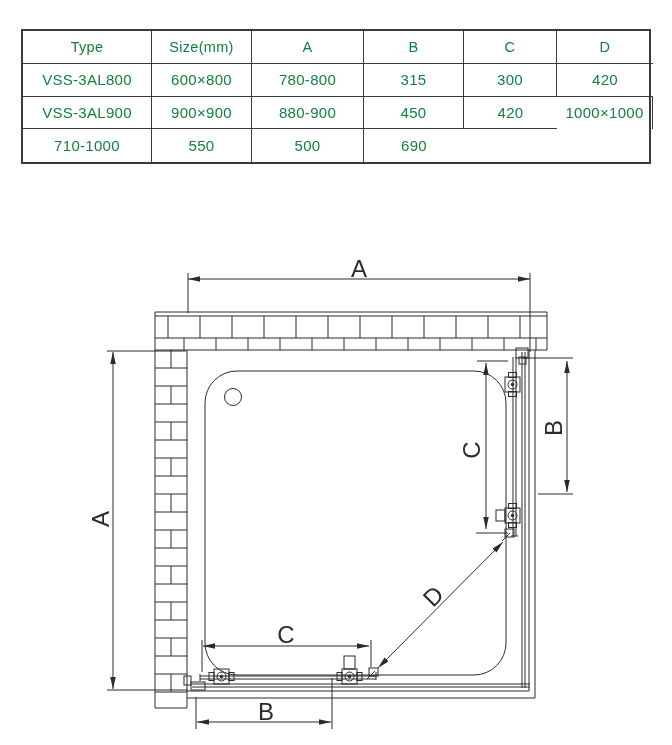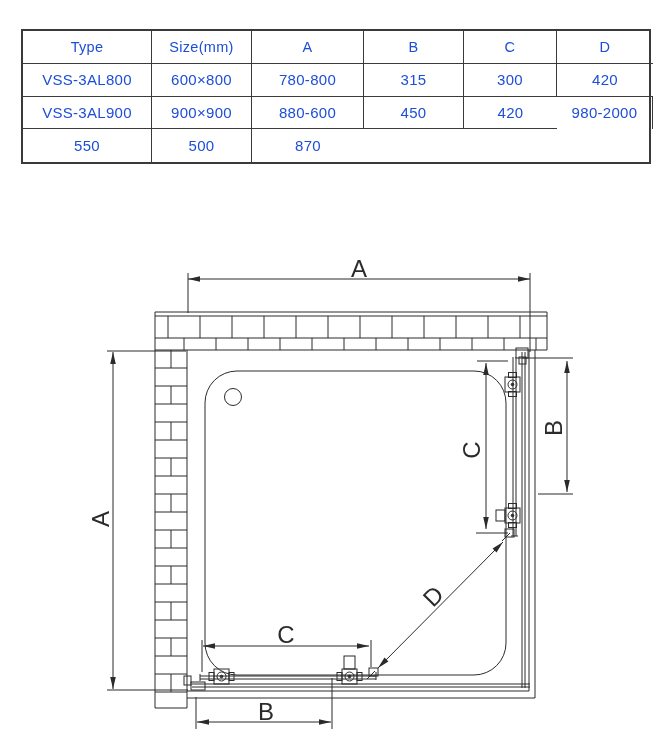--- a/index.html
+++ b/index.html
@@ -11,7 +11,7 @@
       grid-template-rows:repeat(4,1fr);border:2px solid #3a3a3a;box-sizing:border-box;background:#fff;}
   .cell{border-right:1.4px solid #3a3a3a;border-bottom:1.4px solid #3a3a3a;
       display:flex;align-items:center;justify-content:center;
-      font-size:15px;color:#1d4ed8;letter-spacing:.3px;white-space:nowrap;}
+      font-size:15px;color:#15803d;letter-spacing:.3px;white-space:nowrap;}
   .cell.hdr{font-size:14.5px;}
   .cell.c6{border-right:none;}
   .cell.r4{border-bottom:none;}

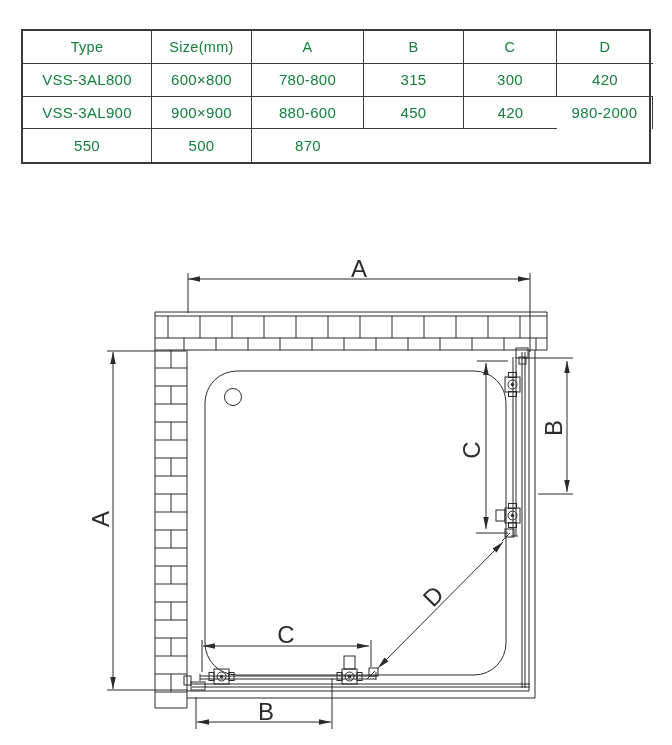--- a/index.html
+++ b/index.html
@@ -42,7 +42,7 @@
 
     <div class="cell c1 r3">VSS-3AL900</div>
     <div class="cell c2 r3">900×900</div>
-    <div class="cell c3 r3">880-600</div>
+    <div class="cell c3 r3">880-900</div>
     <div class="cell c5 r3">450</div>
     <div class="cell c6 r3">420</div>
 

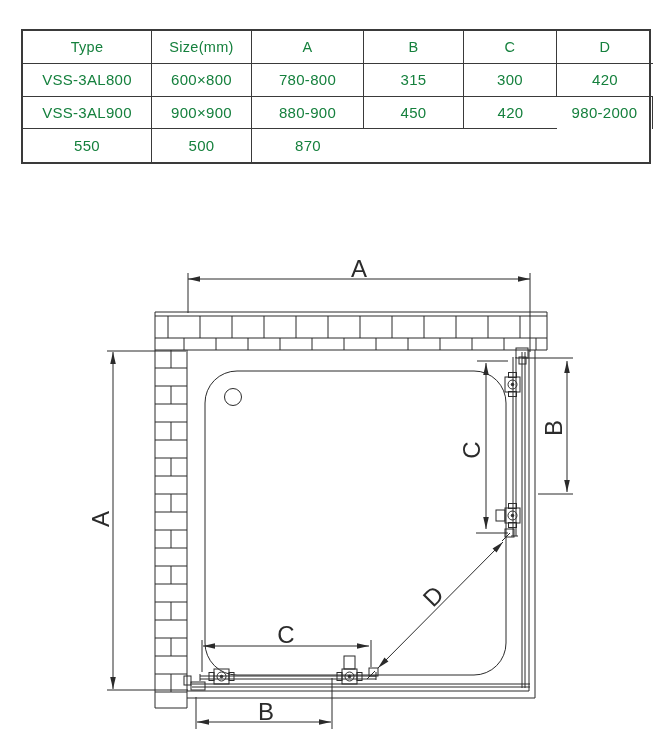--- a/index.html
+++ b/index.html
@@ -46,6 +46,7 @@
     <div class="cell c5 r3">450</div>
     <div class="cell c6 r3">420</div>
 
+    <div class="cell c2 r4">1000×1000</div>
     <div class="cell c3 r4">980-2000</div>
     <div class="cell c4 r4">550</div>
     <div class="cell c5 r4">500</div>

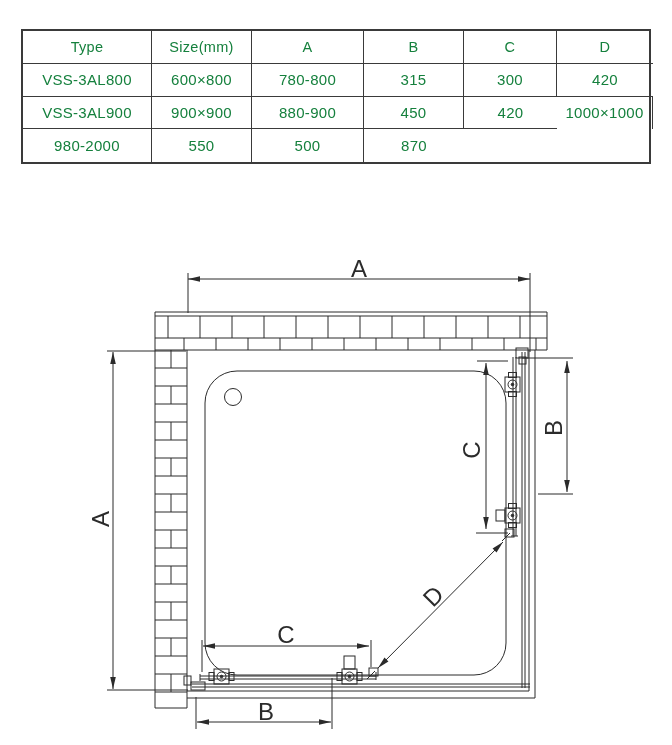--- a/index.html
+++ b/index.html
@@ -47,7 +47,7 @@
     <div class="cell c6 r3">420</div>
 
     <div class="cell c2 r4">1000×1000</div>
-    <div class="cell c3 r4">980-2000</div>
+    <div class="cell c3 r4">710-1000</div>
     <div class="cell c4 r4">550</div>
     <div class="cell c5 r4">500</div>
     <div class="cell c6 r4">870</div>

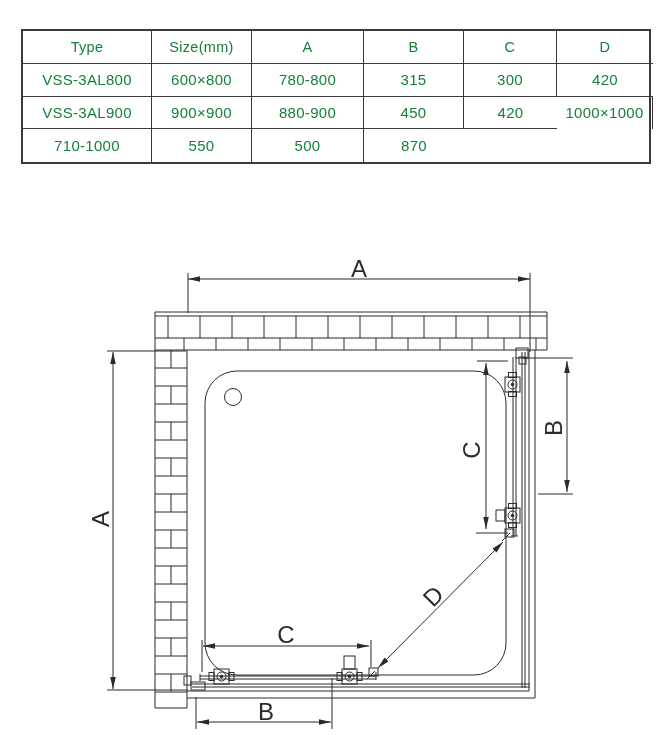--- a/index.html
+++ b/index.html
@@ -50,7 +50,7 @@
     <div class="cell c3 r4">710-1000</div>
     <div class="cell c4 r4">550</div>
     <div class="cell c5 r4">500</div>
-    <div class="cell c6 r4">870</div>
+    <div class="cell c6 r4">690</div>
   </div>
 
   <svg class="drawing" viewBox="0 0 672 745">

